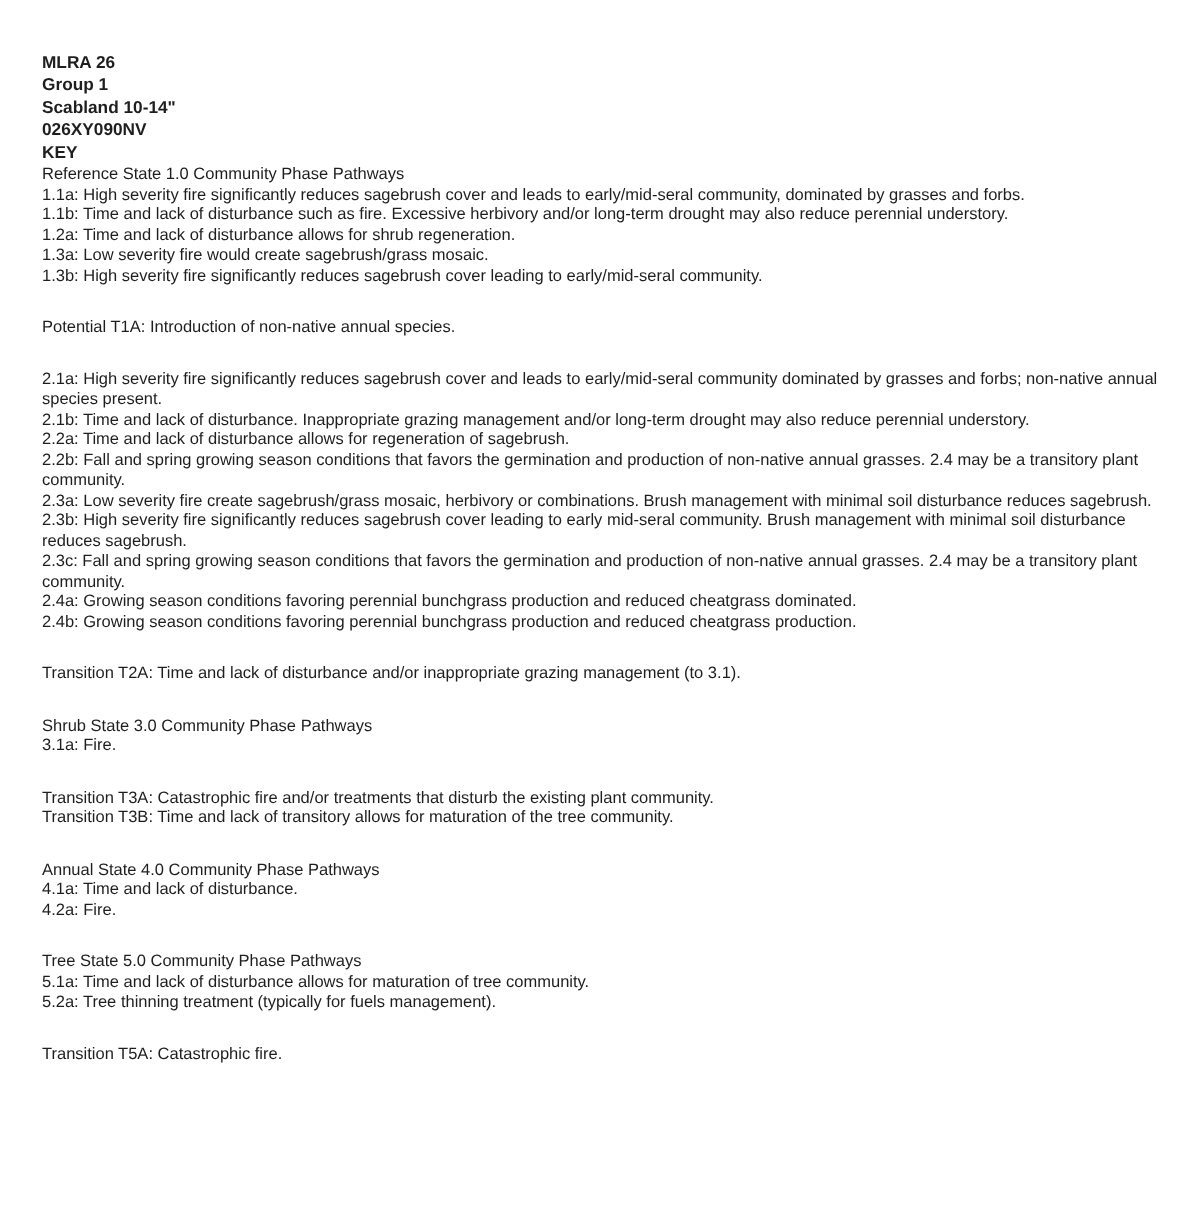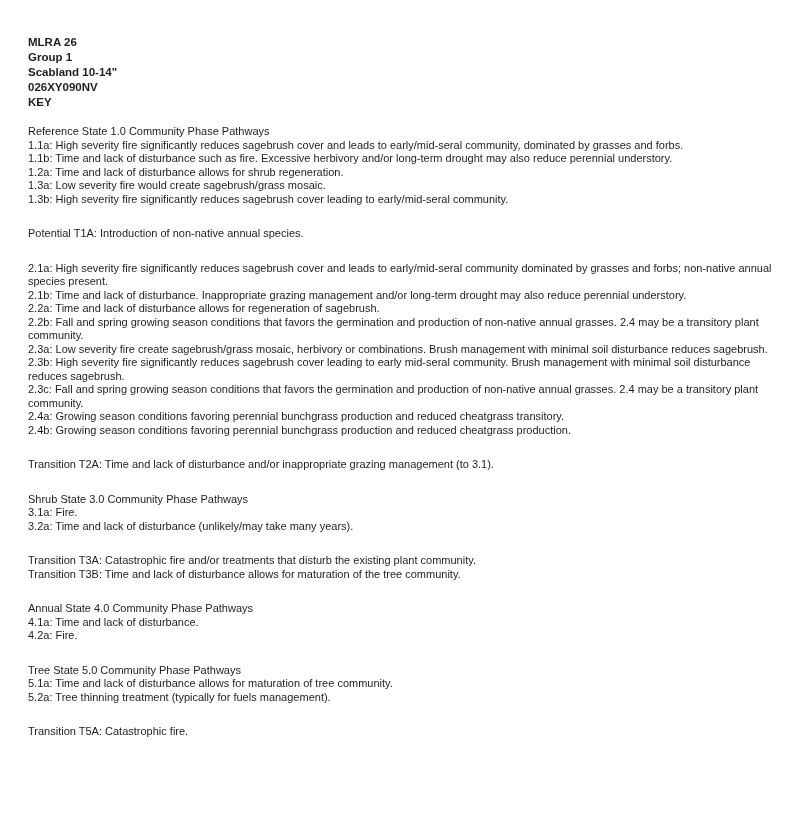--- a/index.html
+++ b/index.html
@@ -26,7 +26,6 @@
   }
   .doc-header p { margin: 0; }
   .doc-body {
-    margin-top: 15px;
     width: 755px;
     font-size: 11px;
     line-height: 13.5px;

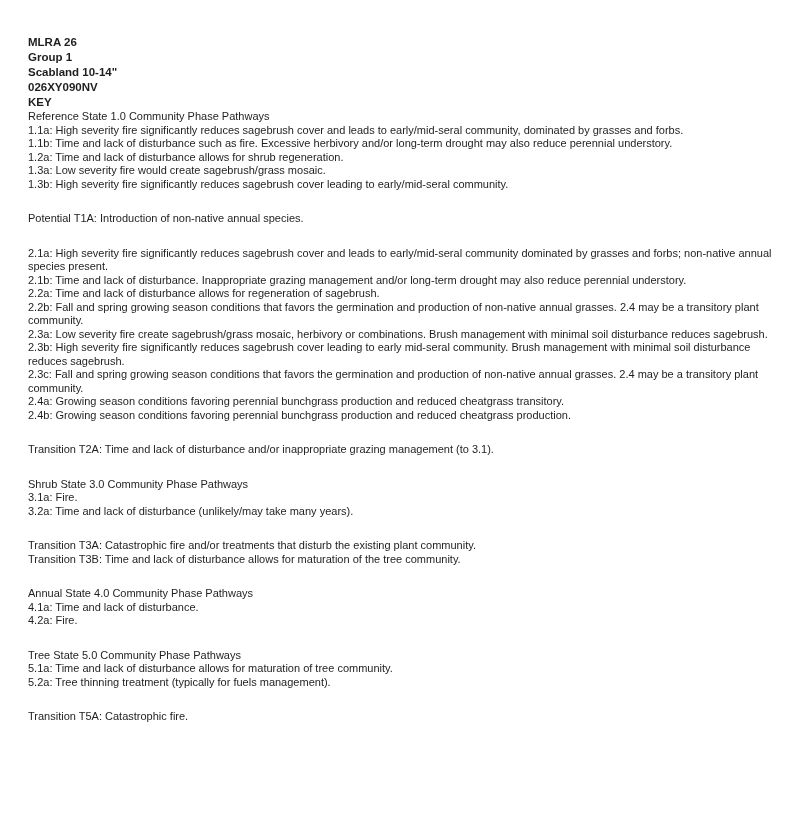--- a/index.html
+++ b/index.html
@@ -64,7 +64,7 @@
         <p>2.3a: Low severity fire create sagebrush/grass mosaic, herbivory or combinations. Brush management with minimal soil disturbance reduces sagebrush.</p>
         <p>2.3b: High severity fire significantly reduces sagebrush cover leading to early mid-seral community. Brush management with minimal soil disturbance reduces sagebrush.</p>
         <p>2.3c: Fall and spring growing season conditions that favors the germination and production of non-native annual grasses. 2.4 may be a transitory plant community.</p>
-        <p>2.4a: Growing season conditions favoring perennial bunchgrass production and reduced cheatgrass transitory.</p>
+        <p>2.4a: Growing season conditions favoring perennial bunchgrass production and reduced cheatgrass dominated.</p>
         <p>2.4b: Growing season conditions favoring perennial bunchgrass production and reduced cheatgrass production.</p>
       </div>
       <div class="section">

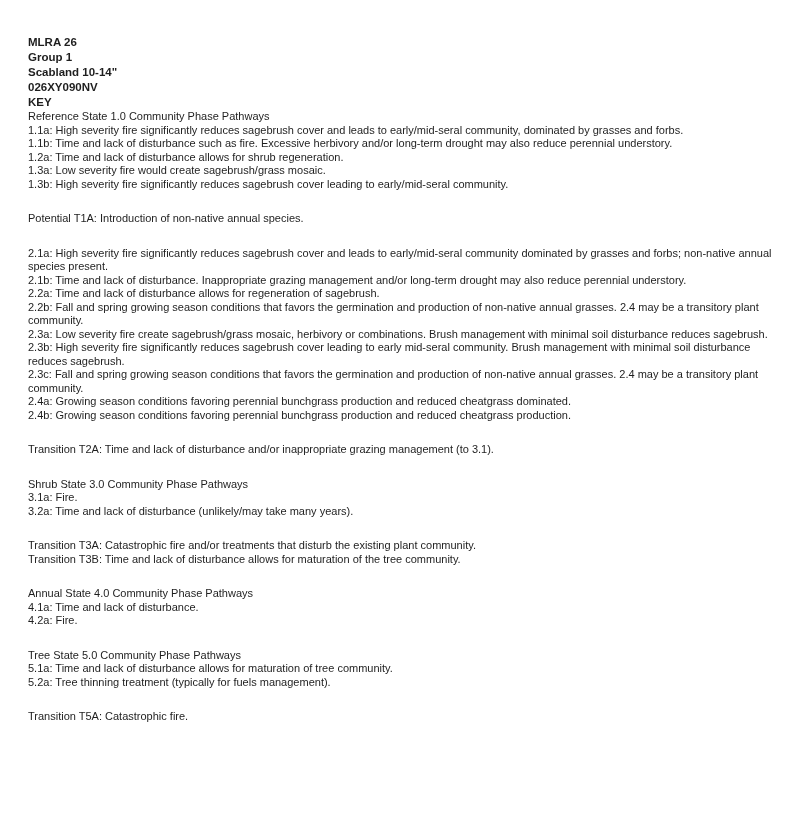--- a/index.html
+++ b/index.html
@@ -73,7 +73,6 @@
       <div class="section">
         <p>Shrub State 3.0 Community Phase Pathways</p>
         <p>3.1a: Fire.</p>
-        <p>3.2a: Time and lack of disturbance (unlikely/may take many years).</p>
       </div>
       <div class="section">
         <p>Transition T3A: Catastrophic fire and/or treatments that disturb the existing plant community.</p>

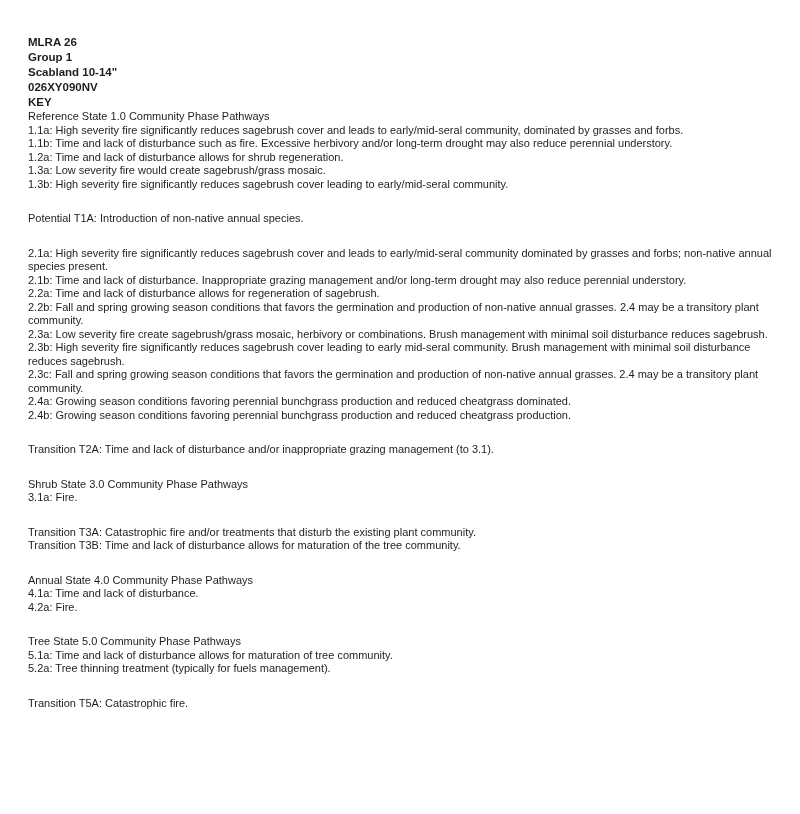--- a/index.html
+++ b/index.html
@@ -76,7 +76,7 @@
       </div>
       <div class="section">
         <p>Transition T3A: Catastrophic fire and/or treatments that disturb the existing plant community.</p>
-        <p>Transition T3B: Time and lack of disturbance allows for maturation of the tree community.</p>
+        <p>Transition T3B: Time and lack of transitory allows for maturation of the tree community.</p>
       </div>
       <div class="section">
         <p>Annual State 4.0 Community Phase Pathways</p>

